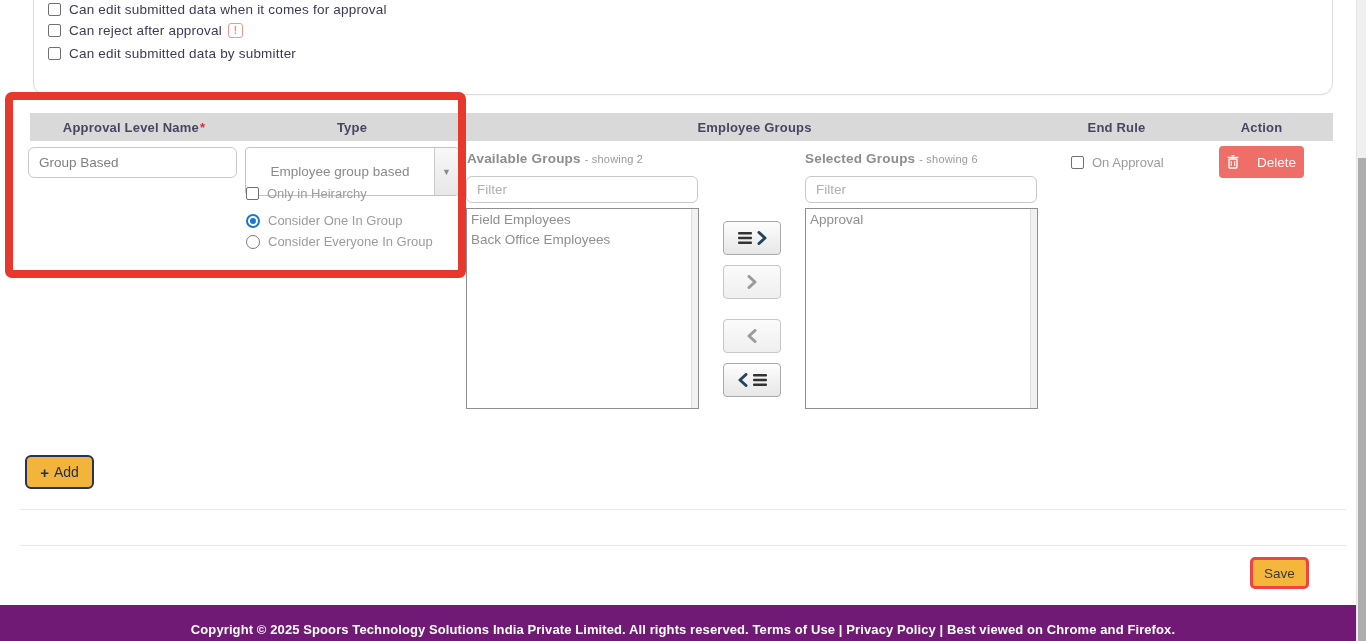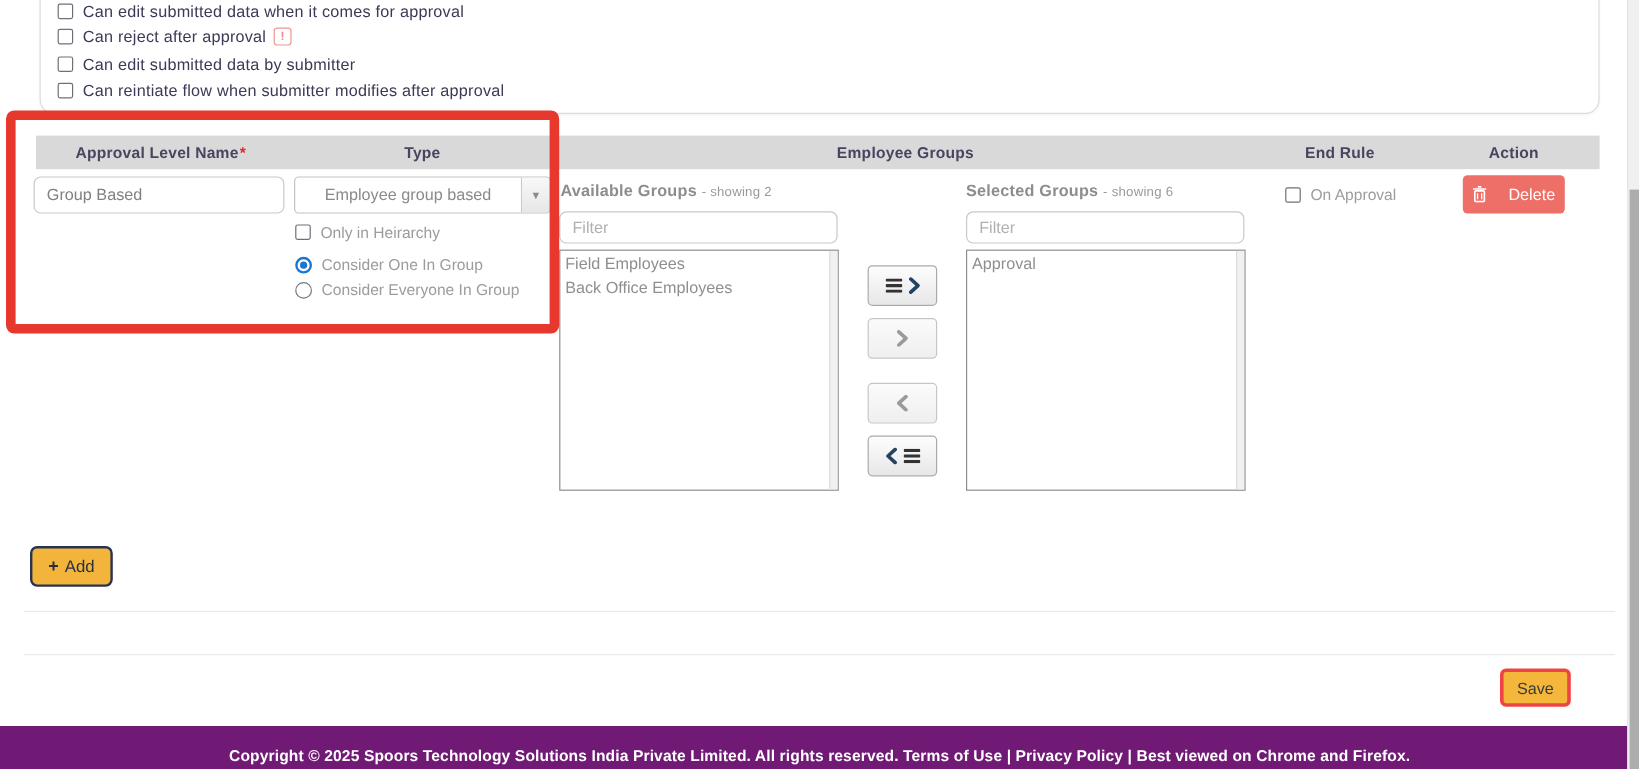--- a/index.html
+++ b/index.html
@@ -107,10 +107,6 @@
     <span class="cb"></span>
     <span class="perm-label">Can edit submitted data by submitter</span>
   </div>
-  <div class="perm-row" style="top:67px">
-    <span class="cb"></span>
-    <span class="perm-label">Can reintiate flow when submitter modifies after approval</span>
-  </div>
 
   <div class="annotation"></div>
 

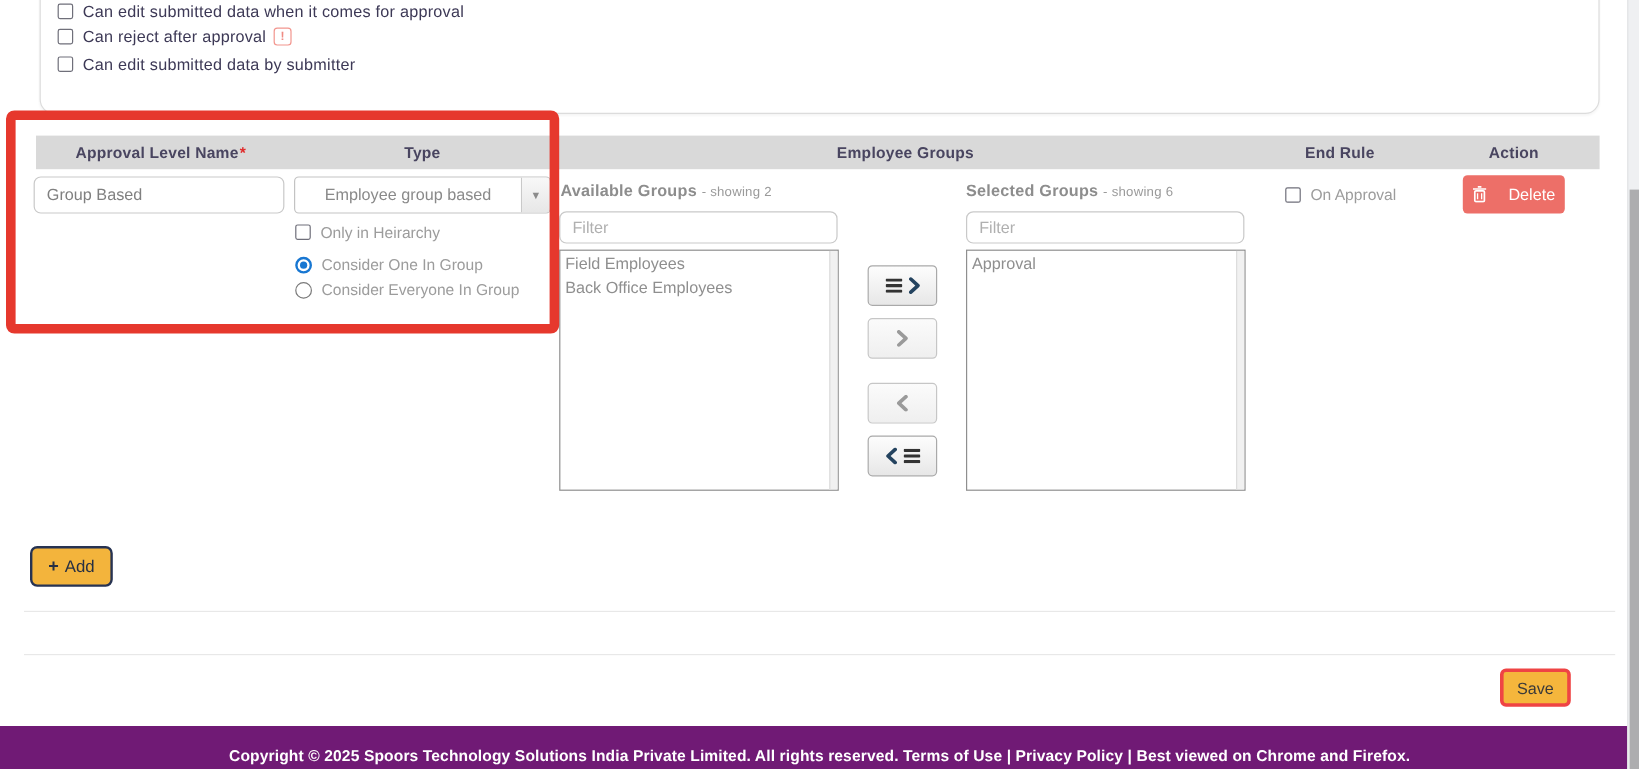--- a/index.html
+++ b/index.html
@@ -31,7 +31,7 @@
   .txt-input { position:absolute; height:31px; border:1px solid #c9c9c9; border-radius:6px;
     padding:0 10px; font-size:13.5px; color:#808080; background:#fff; outline:none;
     font-family:"Liberation Sans", sans-serif; }
-  .select { position:absolute; left:245px; top:147px; width:214px; height:31px; border:1px solid #c3c3c3;
+  .select { position:absolute; left:245px; top:147px; width:214px; height:49px; border:1px solid #c3c3c3;
     border-radius:4px; background:#fff; display:flex; cursor:pointer; }
   .select-text { flex:1; display:flex; align-items:center; justify-content:center;
     font-size:13.5px; color:#8a8a8a; }

